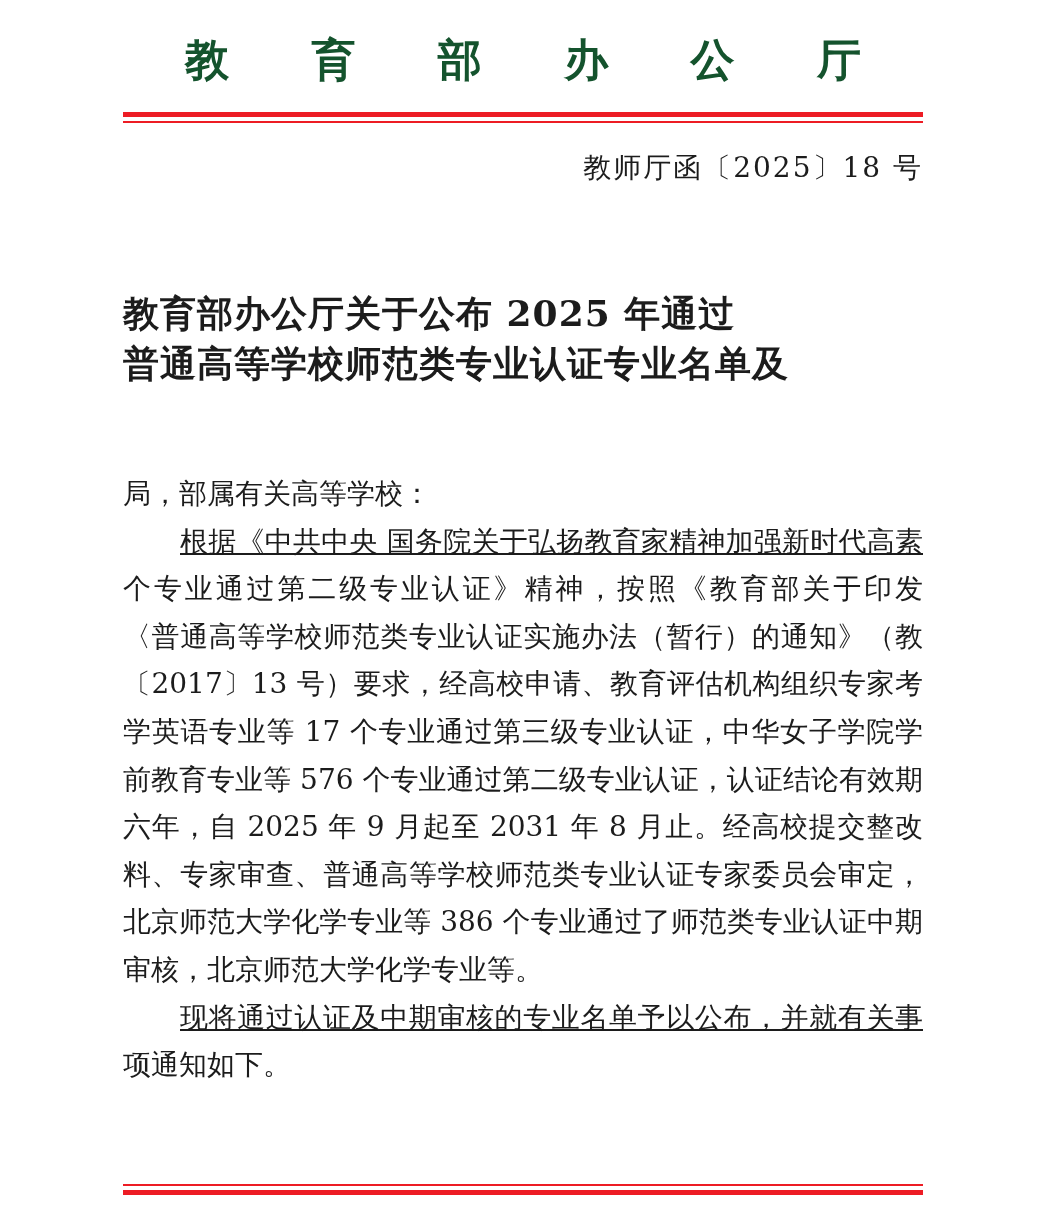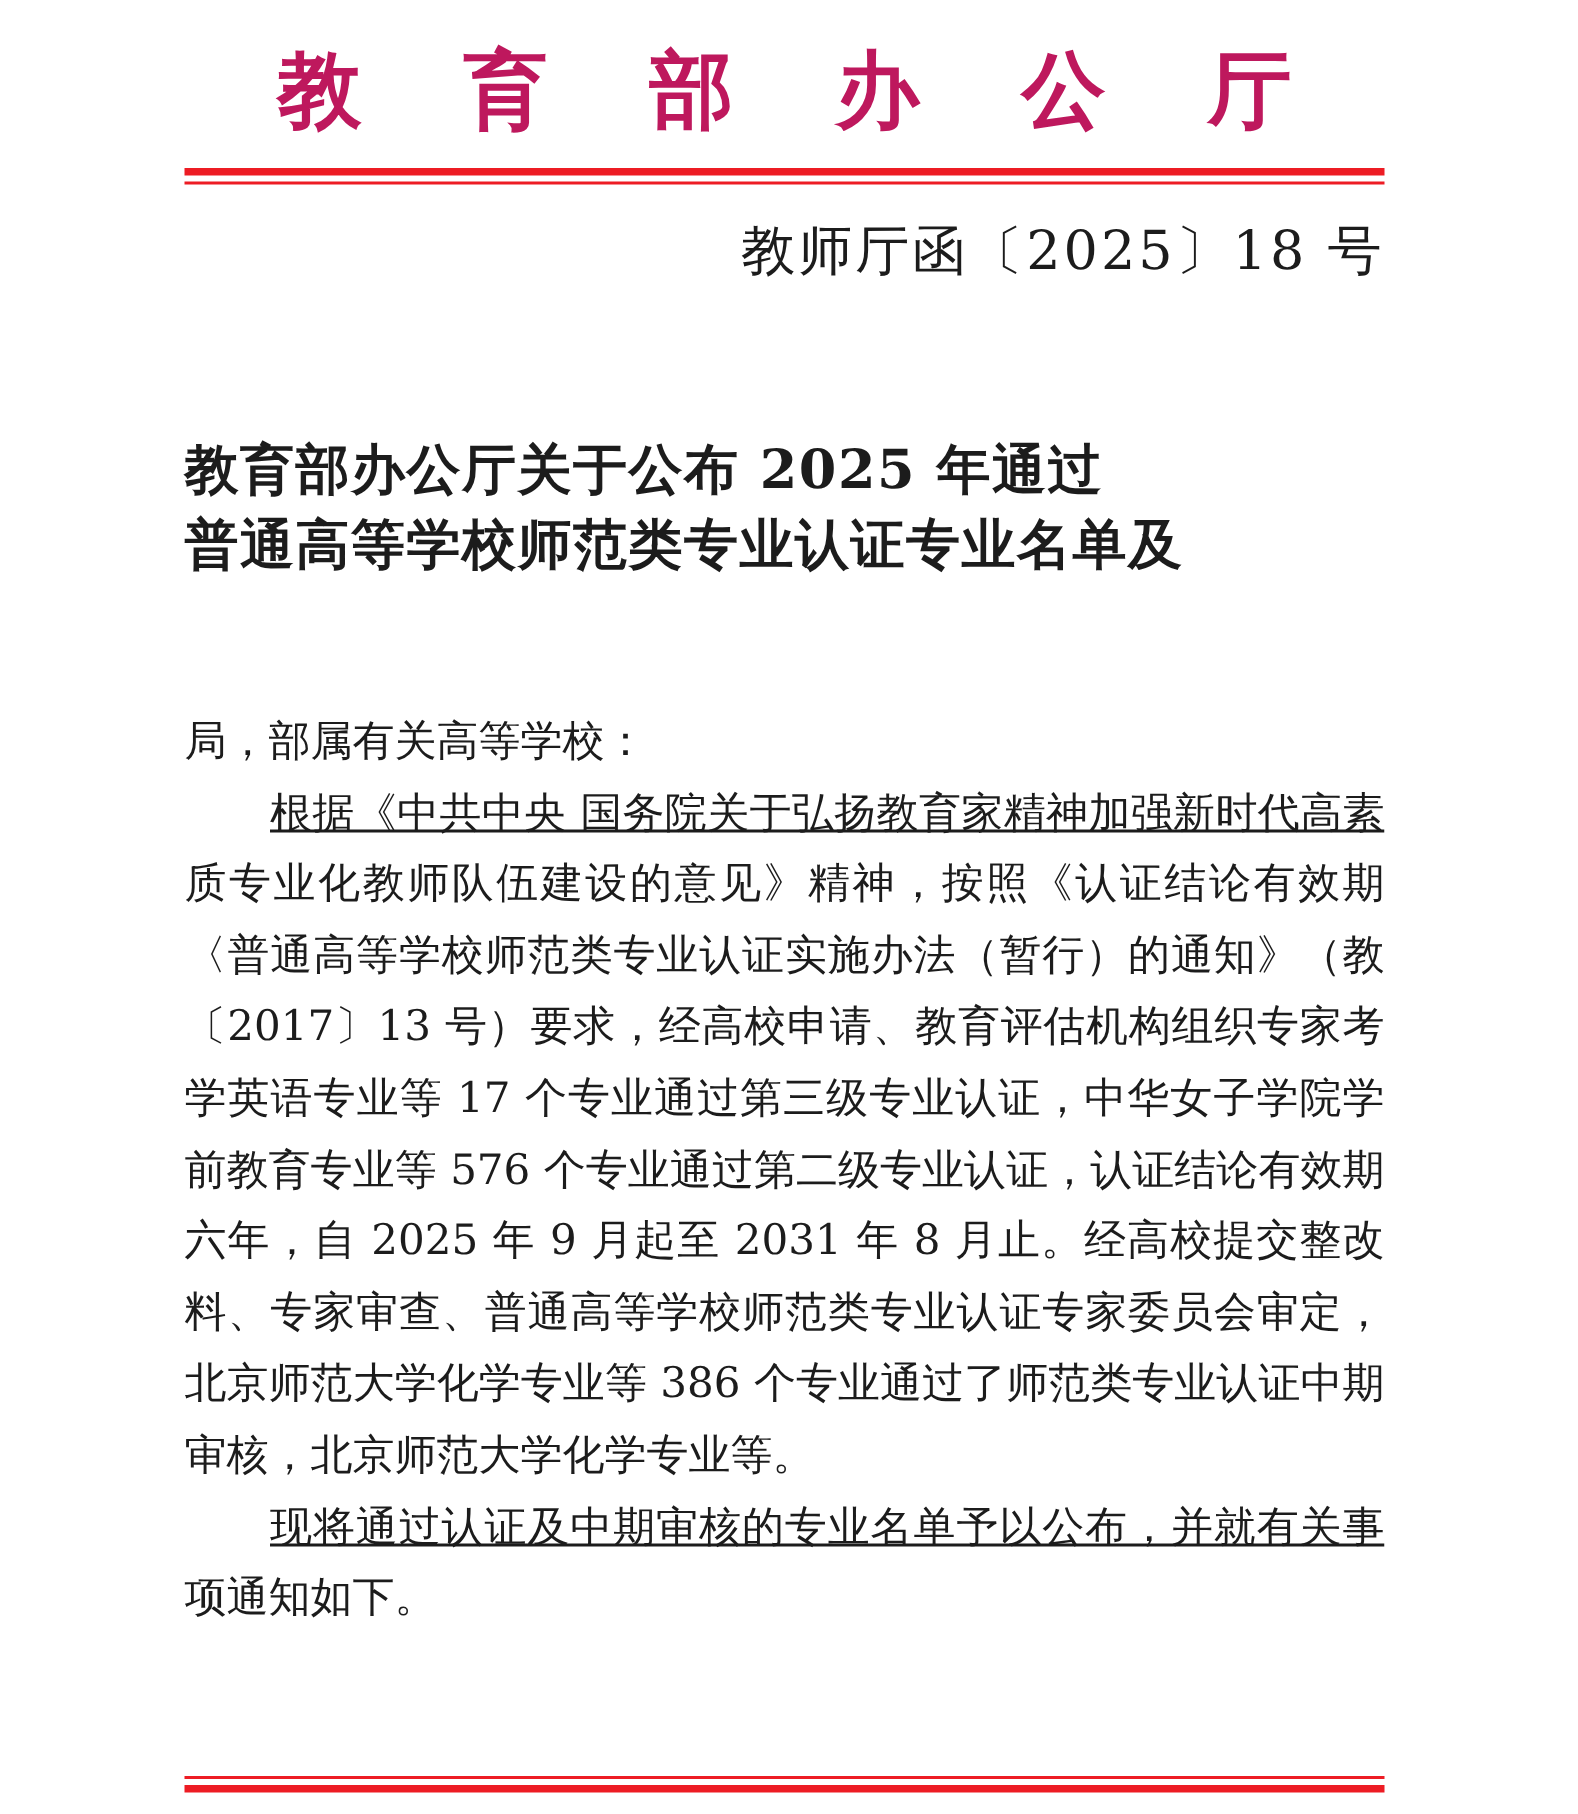--- a/index.html
+++ b/index.html
@@ -26,10 +26,10 @@
   .agency-title {
     top: 20px;
     height: 80px;
-    font-size: 56px;
+    font-size: 44px;
     line-height: 80px;
     font-weight: bold;
-    color: #be185d;
+    color: #14532d;
     padding: 0 62px;
     width: 676px; 
     text-align: justify;

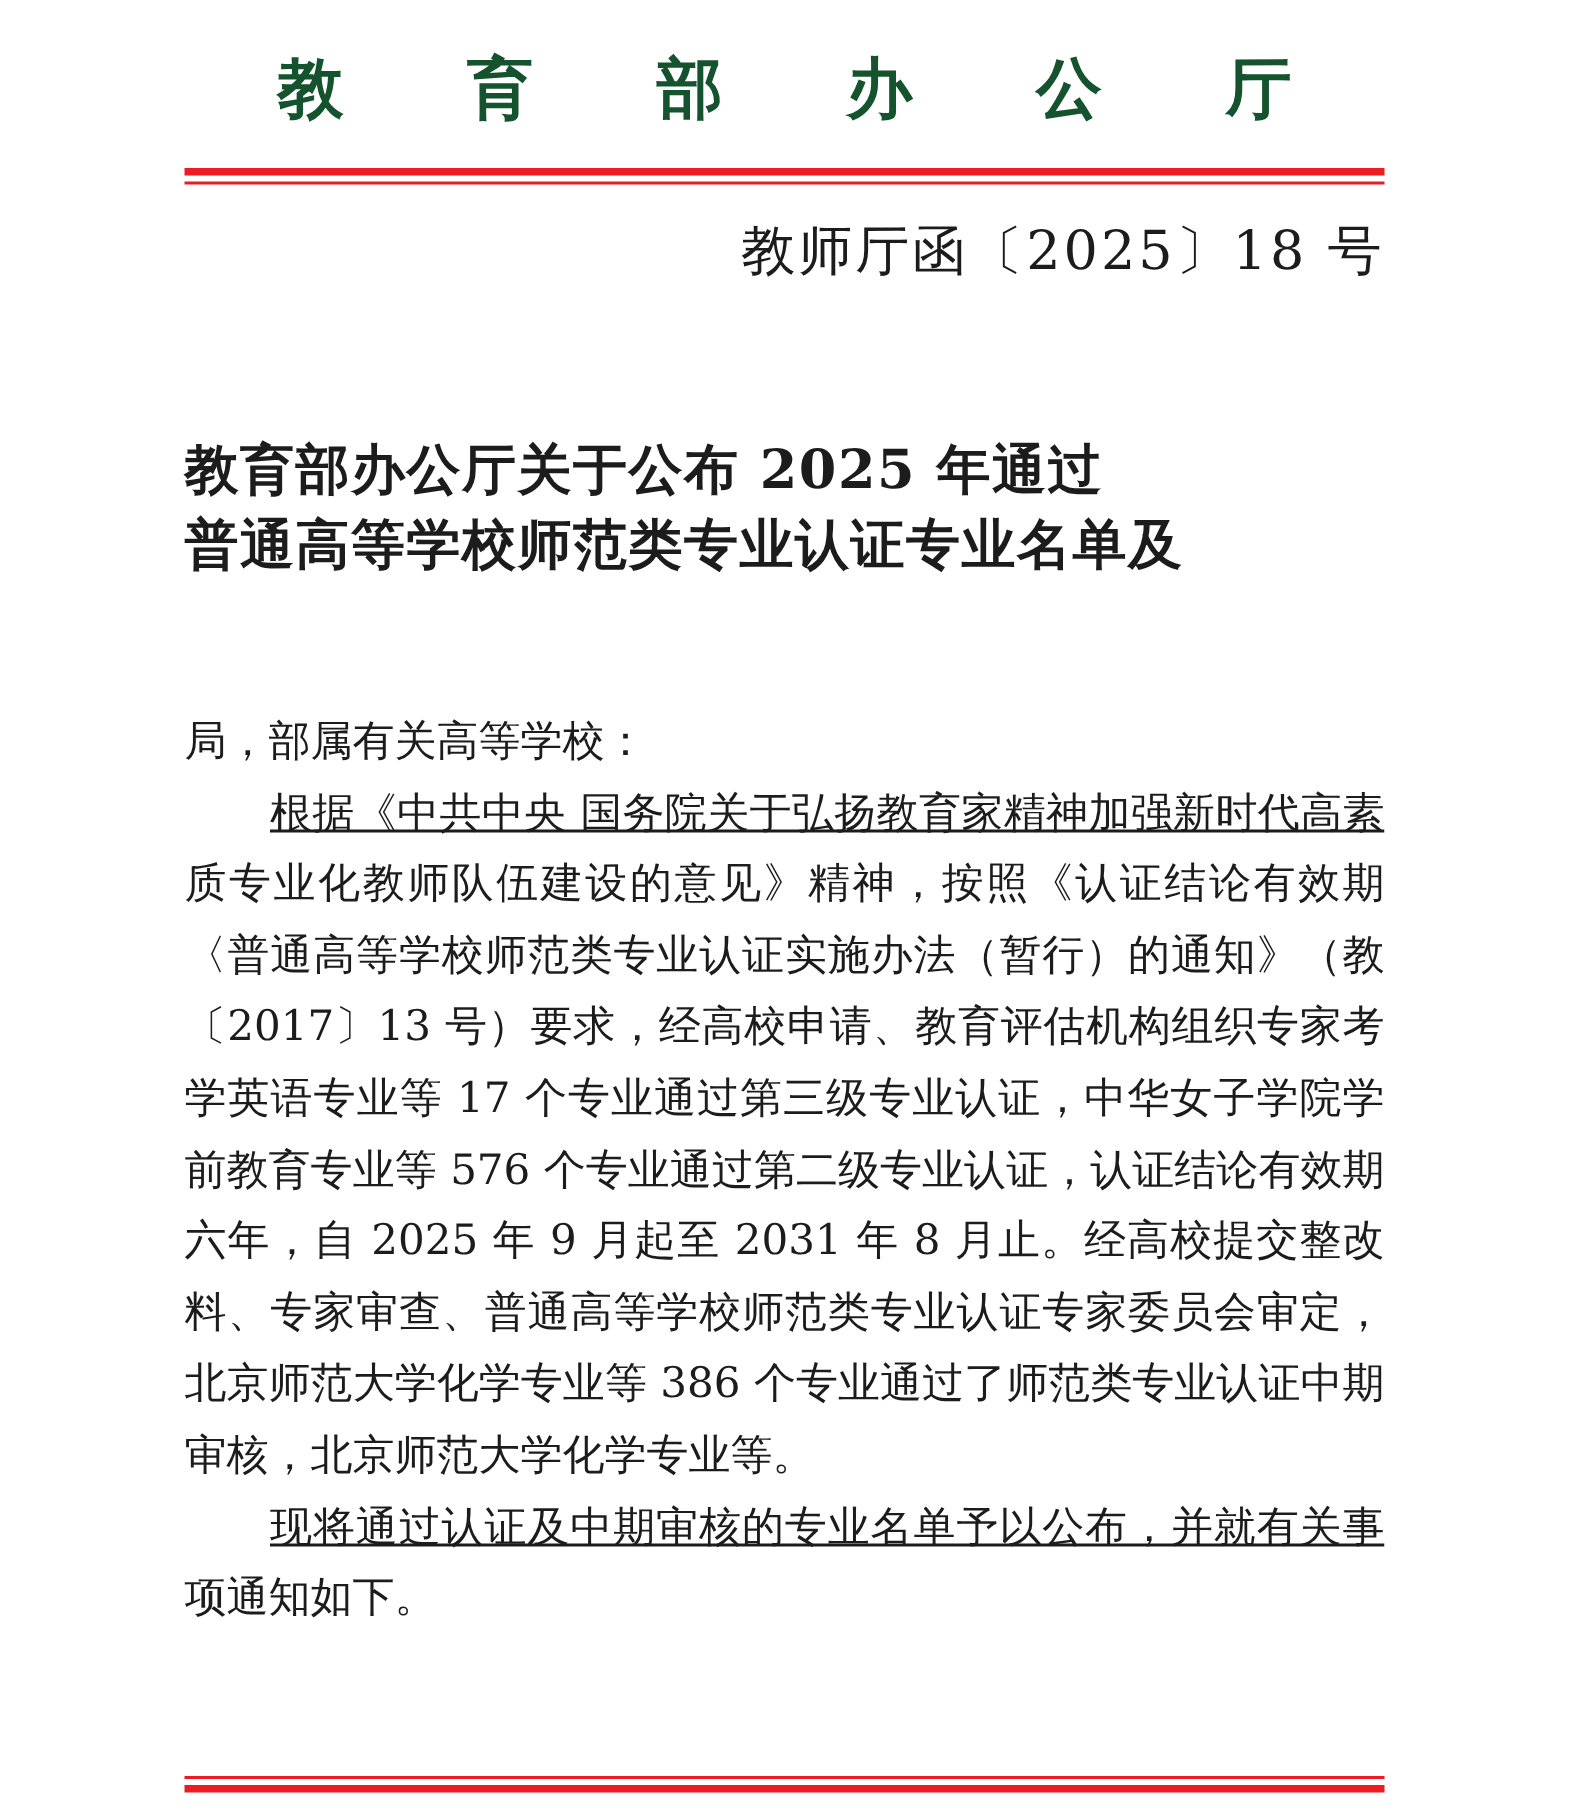--- a/index.html
+++ b/index.html
@@ -45,7 +45,7 @@
 
   .doc-number {
     top: 150px;
-    font-size: 36px;
+    font-size: 28px;
     line-height: 36px;
     text-align: right;
     letter-spacing: 2px;

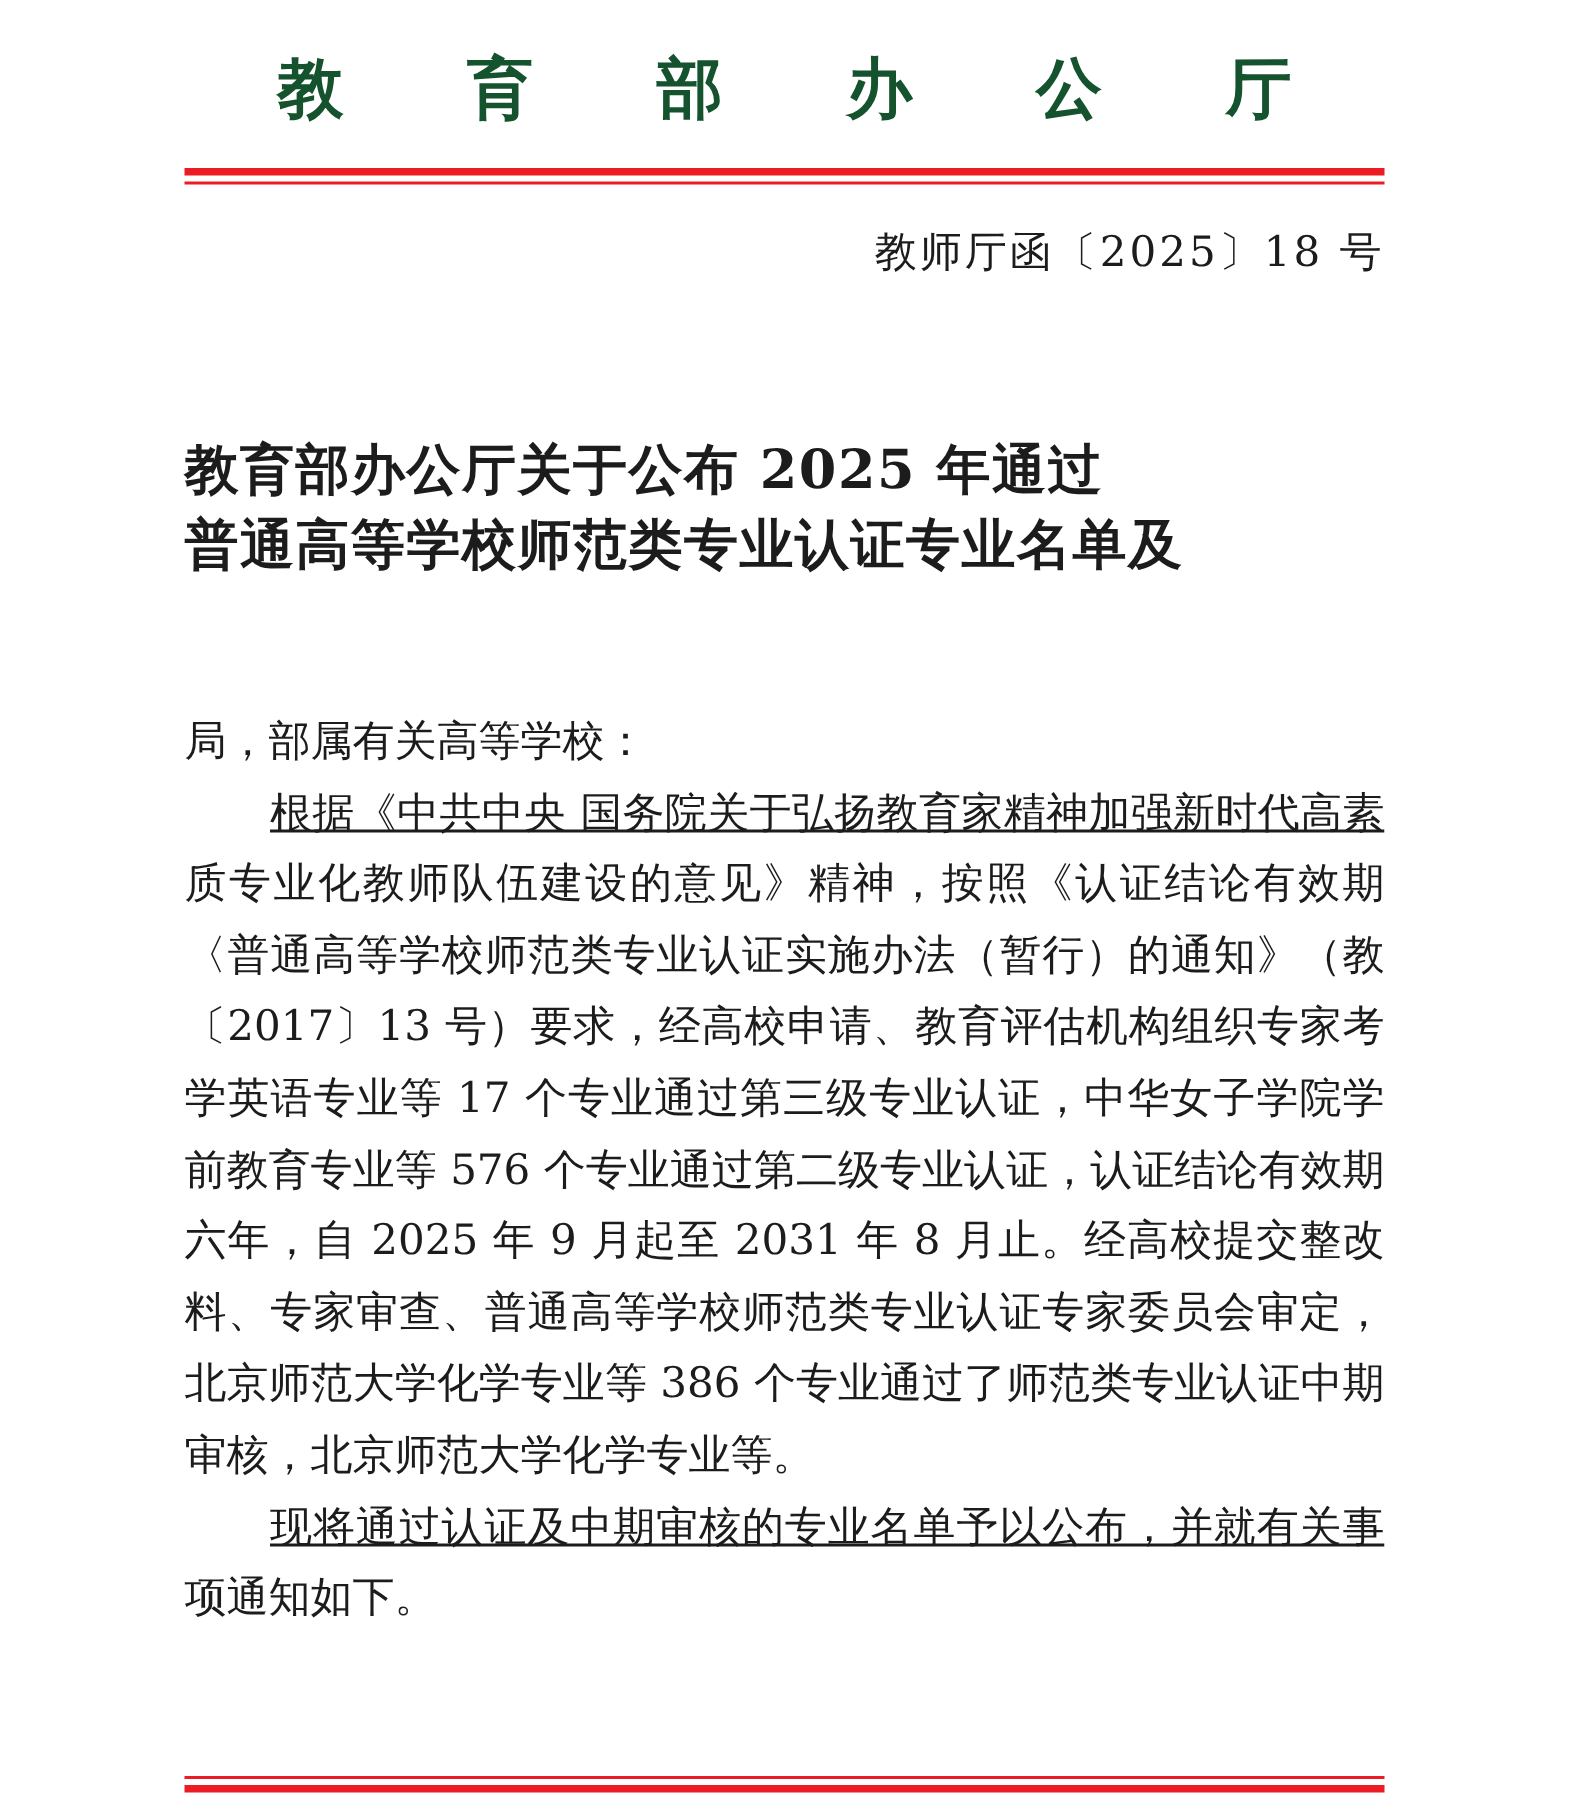--- a/index.html
+++ b/index.html
@@ -101,7 +101,7 @@
   <div class="content body-text">
     <div class="line no-fill">局，部属有关高等学校：</div>
     <div class="line fill indent">根据《中共中央 国务院关于弘扬教育家精神加强新时代高素</div>
-    <div class="line fill">质专业化教师队伍建设的意见》精神，按照《认证结论有效期</div>
+    <div class="line fill">个专业通过第二级专业认证》精神，按照《教育部关于印发</div>
     <div class="line fill">〈普通高等学校师范类专业认证实施办法（暂行）的通知》（教师</div>
     <div class="line fill">〔2017〕13 号）要求，经高校申请、教育评估机构组织专家考</div>
     <div class="line fill">学英语专业等 17 个专业通过第三级专业认证，中华女子学院学</div>

